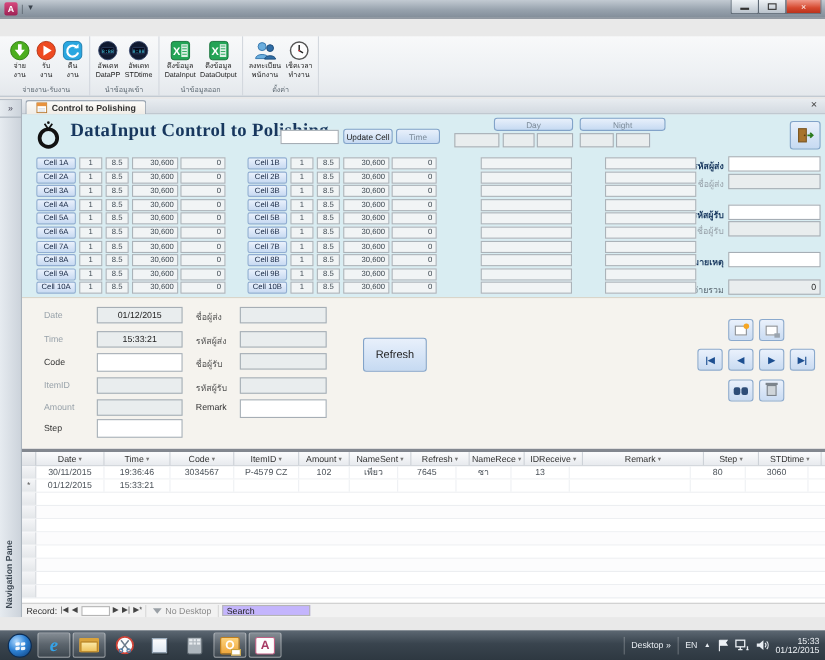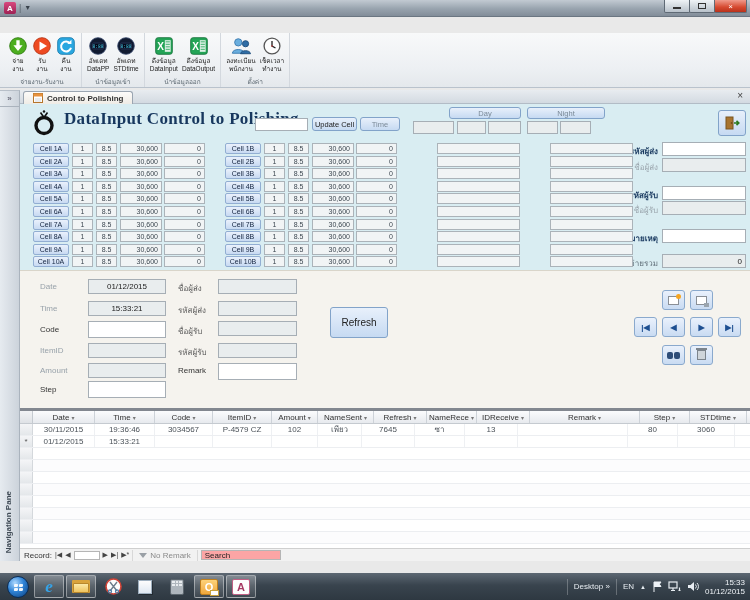--- a/index.html
+++ b/index.html
@@ -688,7 +688,7 @@
     <span class="rnav">▶*</span>
     <span class="nofilter">
       <span class="funnel"></span>
-      <span>No Remark</span>
+      <span>No Desktop</span>
     </span>
     <span class="searchbox">Search</span>
   </div>

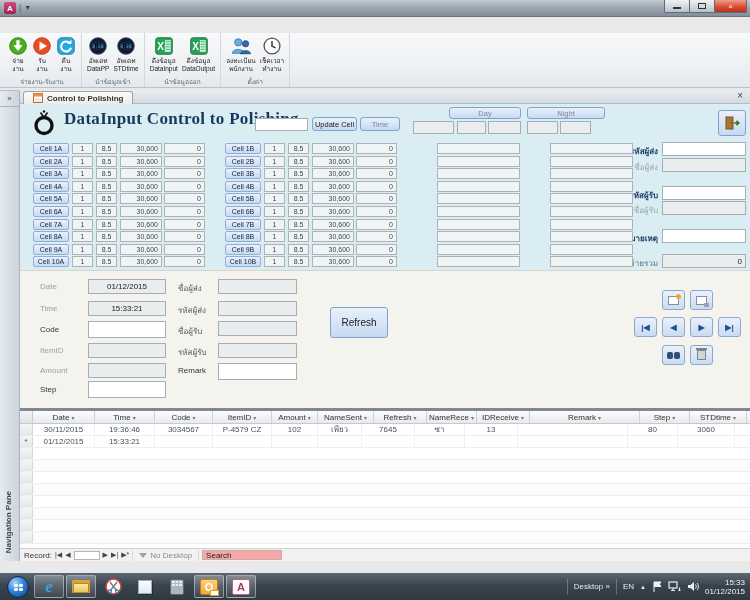--- a/index.html
+++ b/index.html
@@ -122,7 +122,7 @@
     border-left:1px solid #d8d8d8;border-right:1px solid #d8d8d8;padding:0 6px;height:11px;}
   .funnel{width:0;height:0;border-left:4px solid transparent;border-right:4px solid transparent;
     border-top:5px solid #9aa0a6;}
-  .searchbox{width:80px;height:10px;background:#fca5a5;border:1px solid #b5b5b5;
+  .searchbox{width:80px;height:10px;background:#c4b5fd;border:1px solid #b5b5b5;
     font-size:8px;color:#222;padding-left:3px;display:flex;align-items:center;}
 
   

